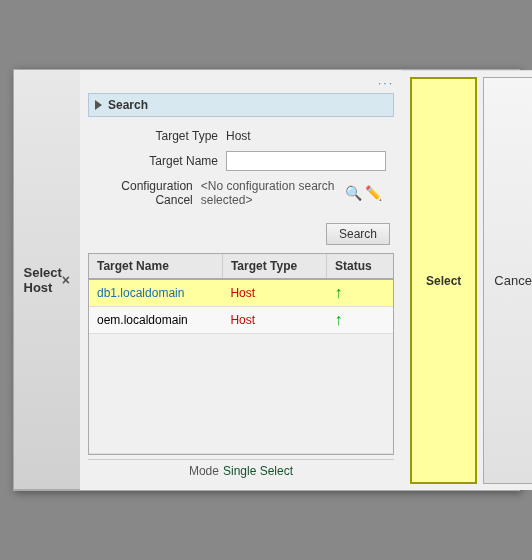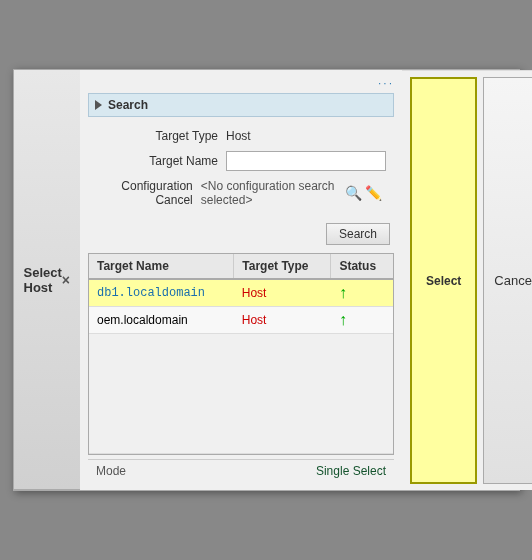--- a/index.html
+++ b/index.html
@@ -177,7 +177,6 @@
     .target-name-selected {
       color: #1a6fad;
       background: #ffffa0;
-      font-family: Liberation Mono, monospace;
     }
     .target-type-red {
       color: #cc0000;

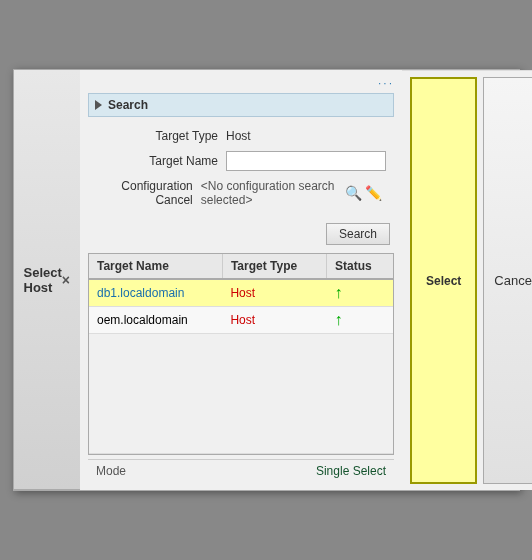--- a/index.html
+++ b/index.html
@@ -191,7 +191,7 @@
       padding: 4px 8px;
       display: flex;
       align-items: center;
-      justify-content: space-between;
+      justify-content: center;
       background: #f0f0f0;
       font-size: 12px;
       color: #555;

